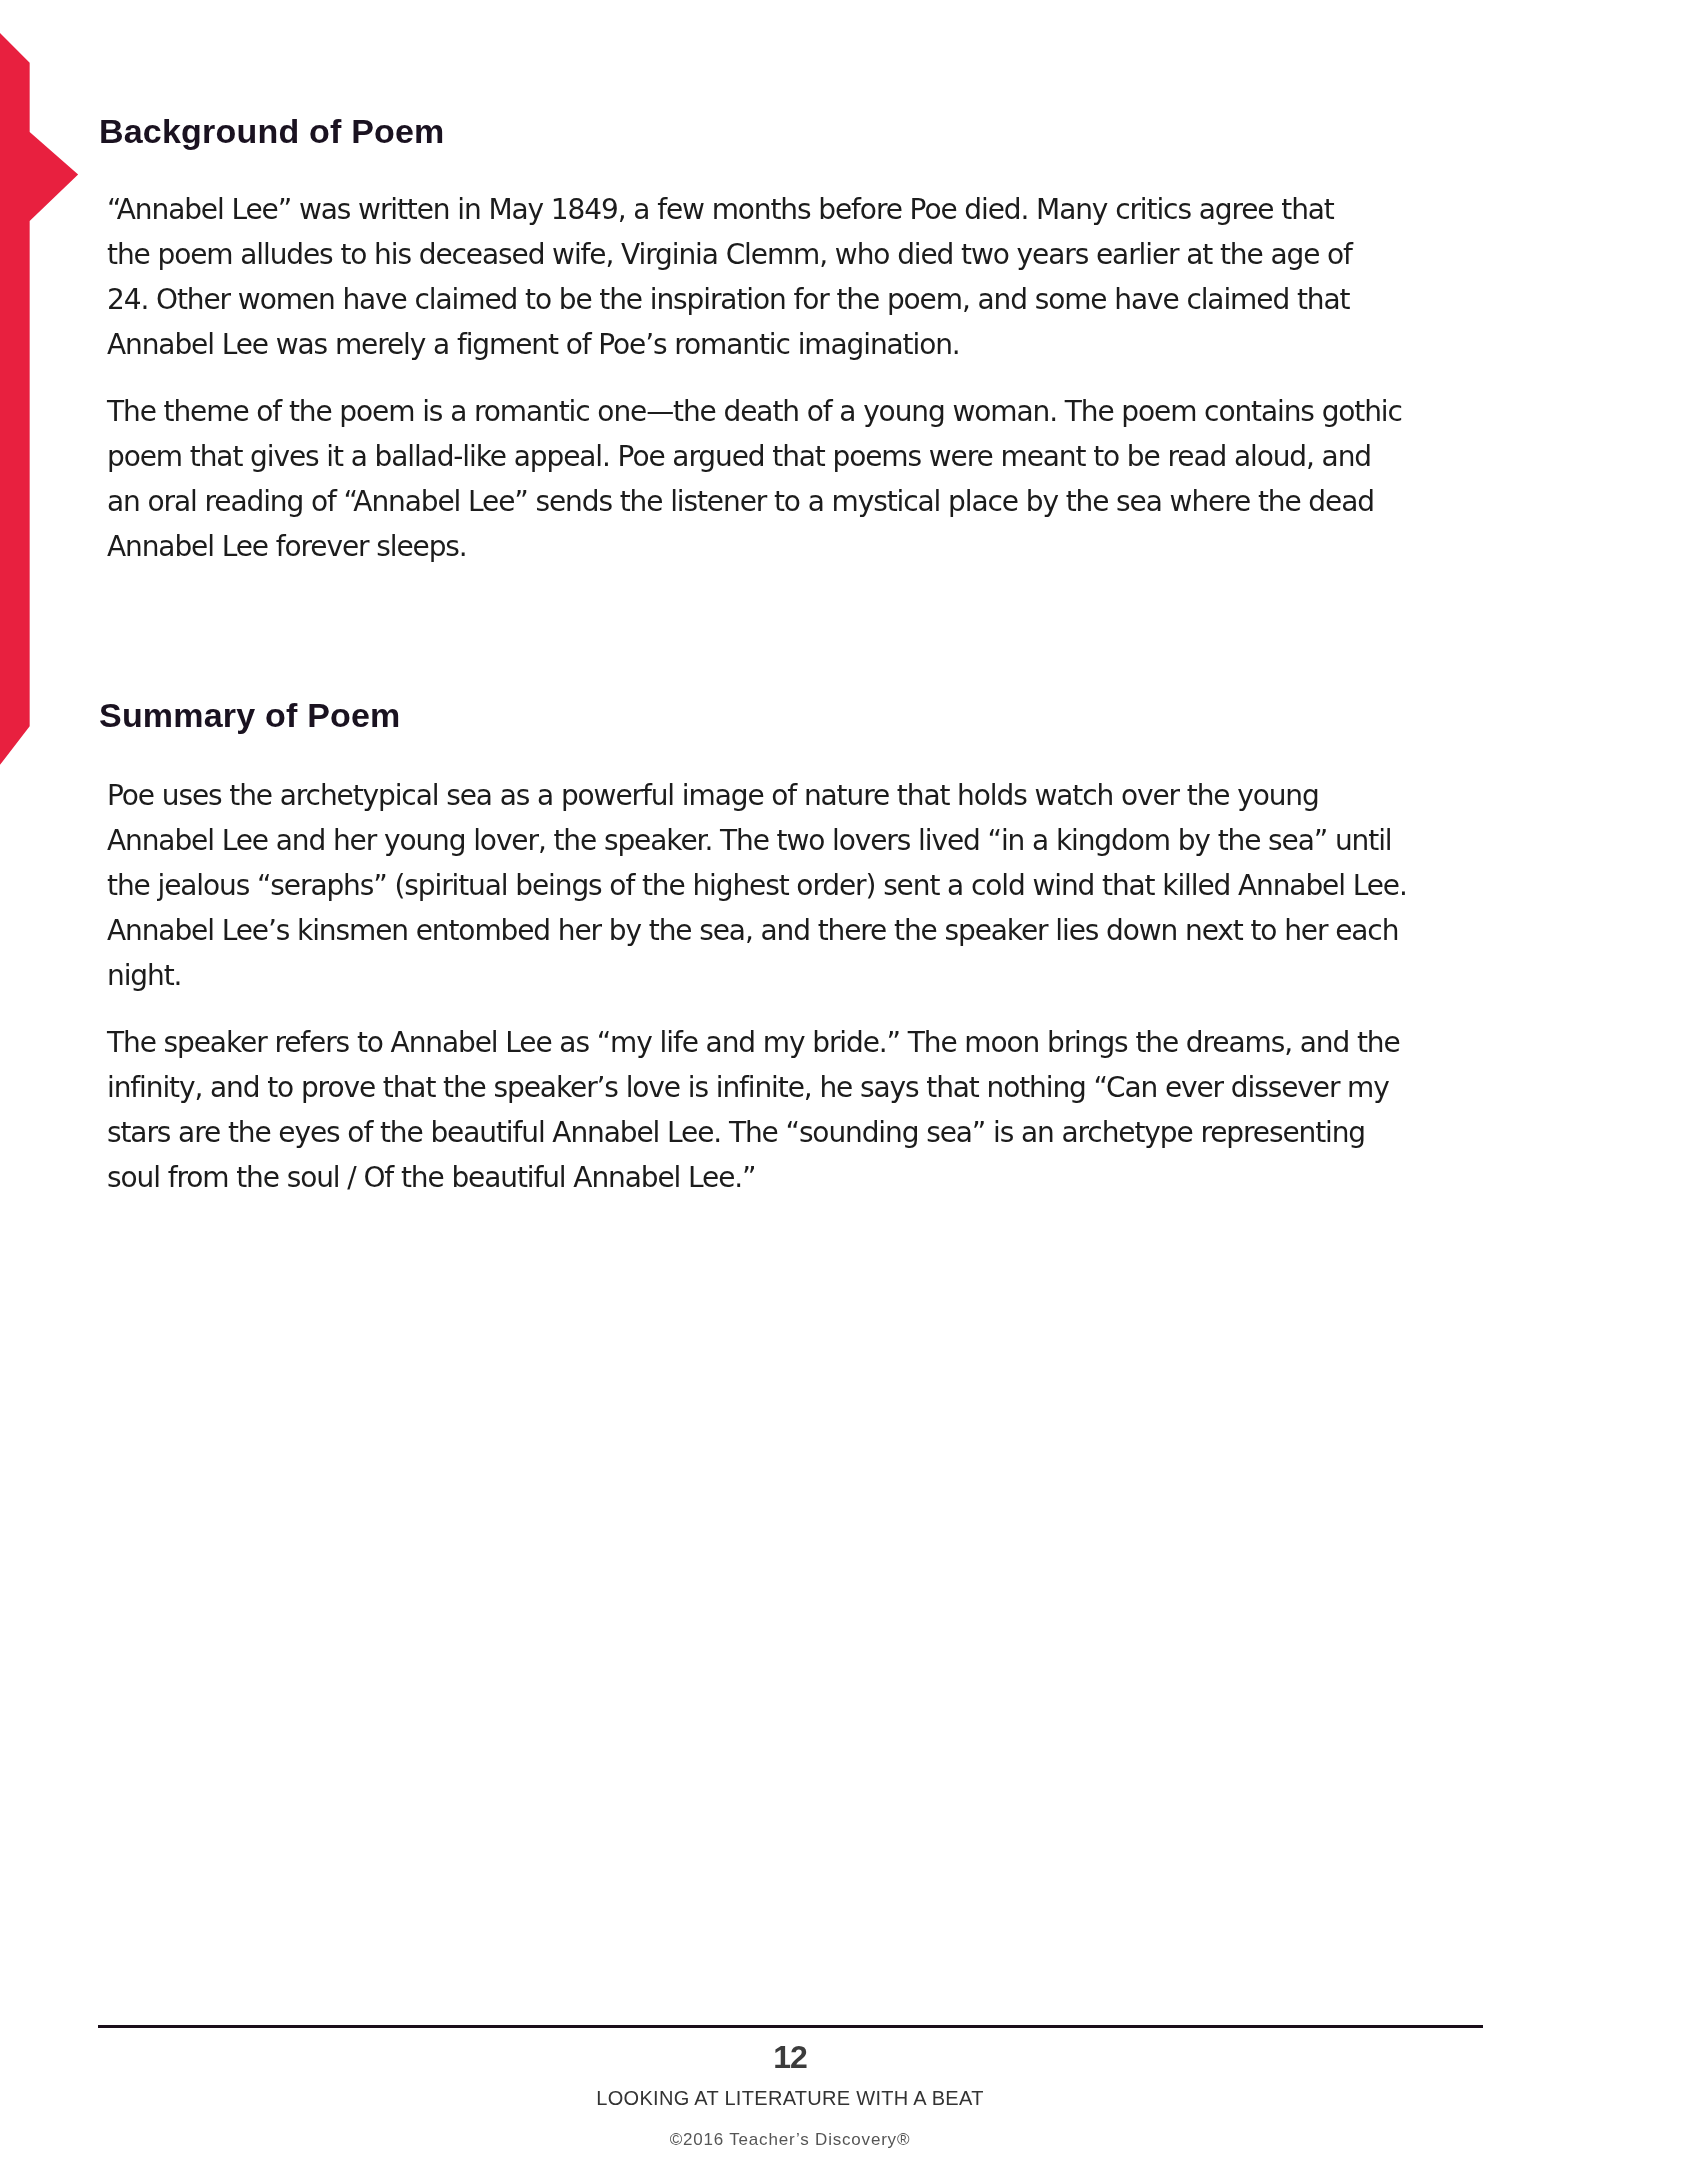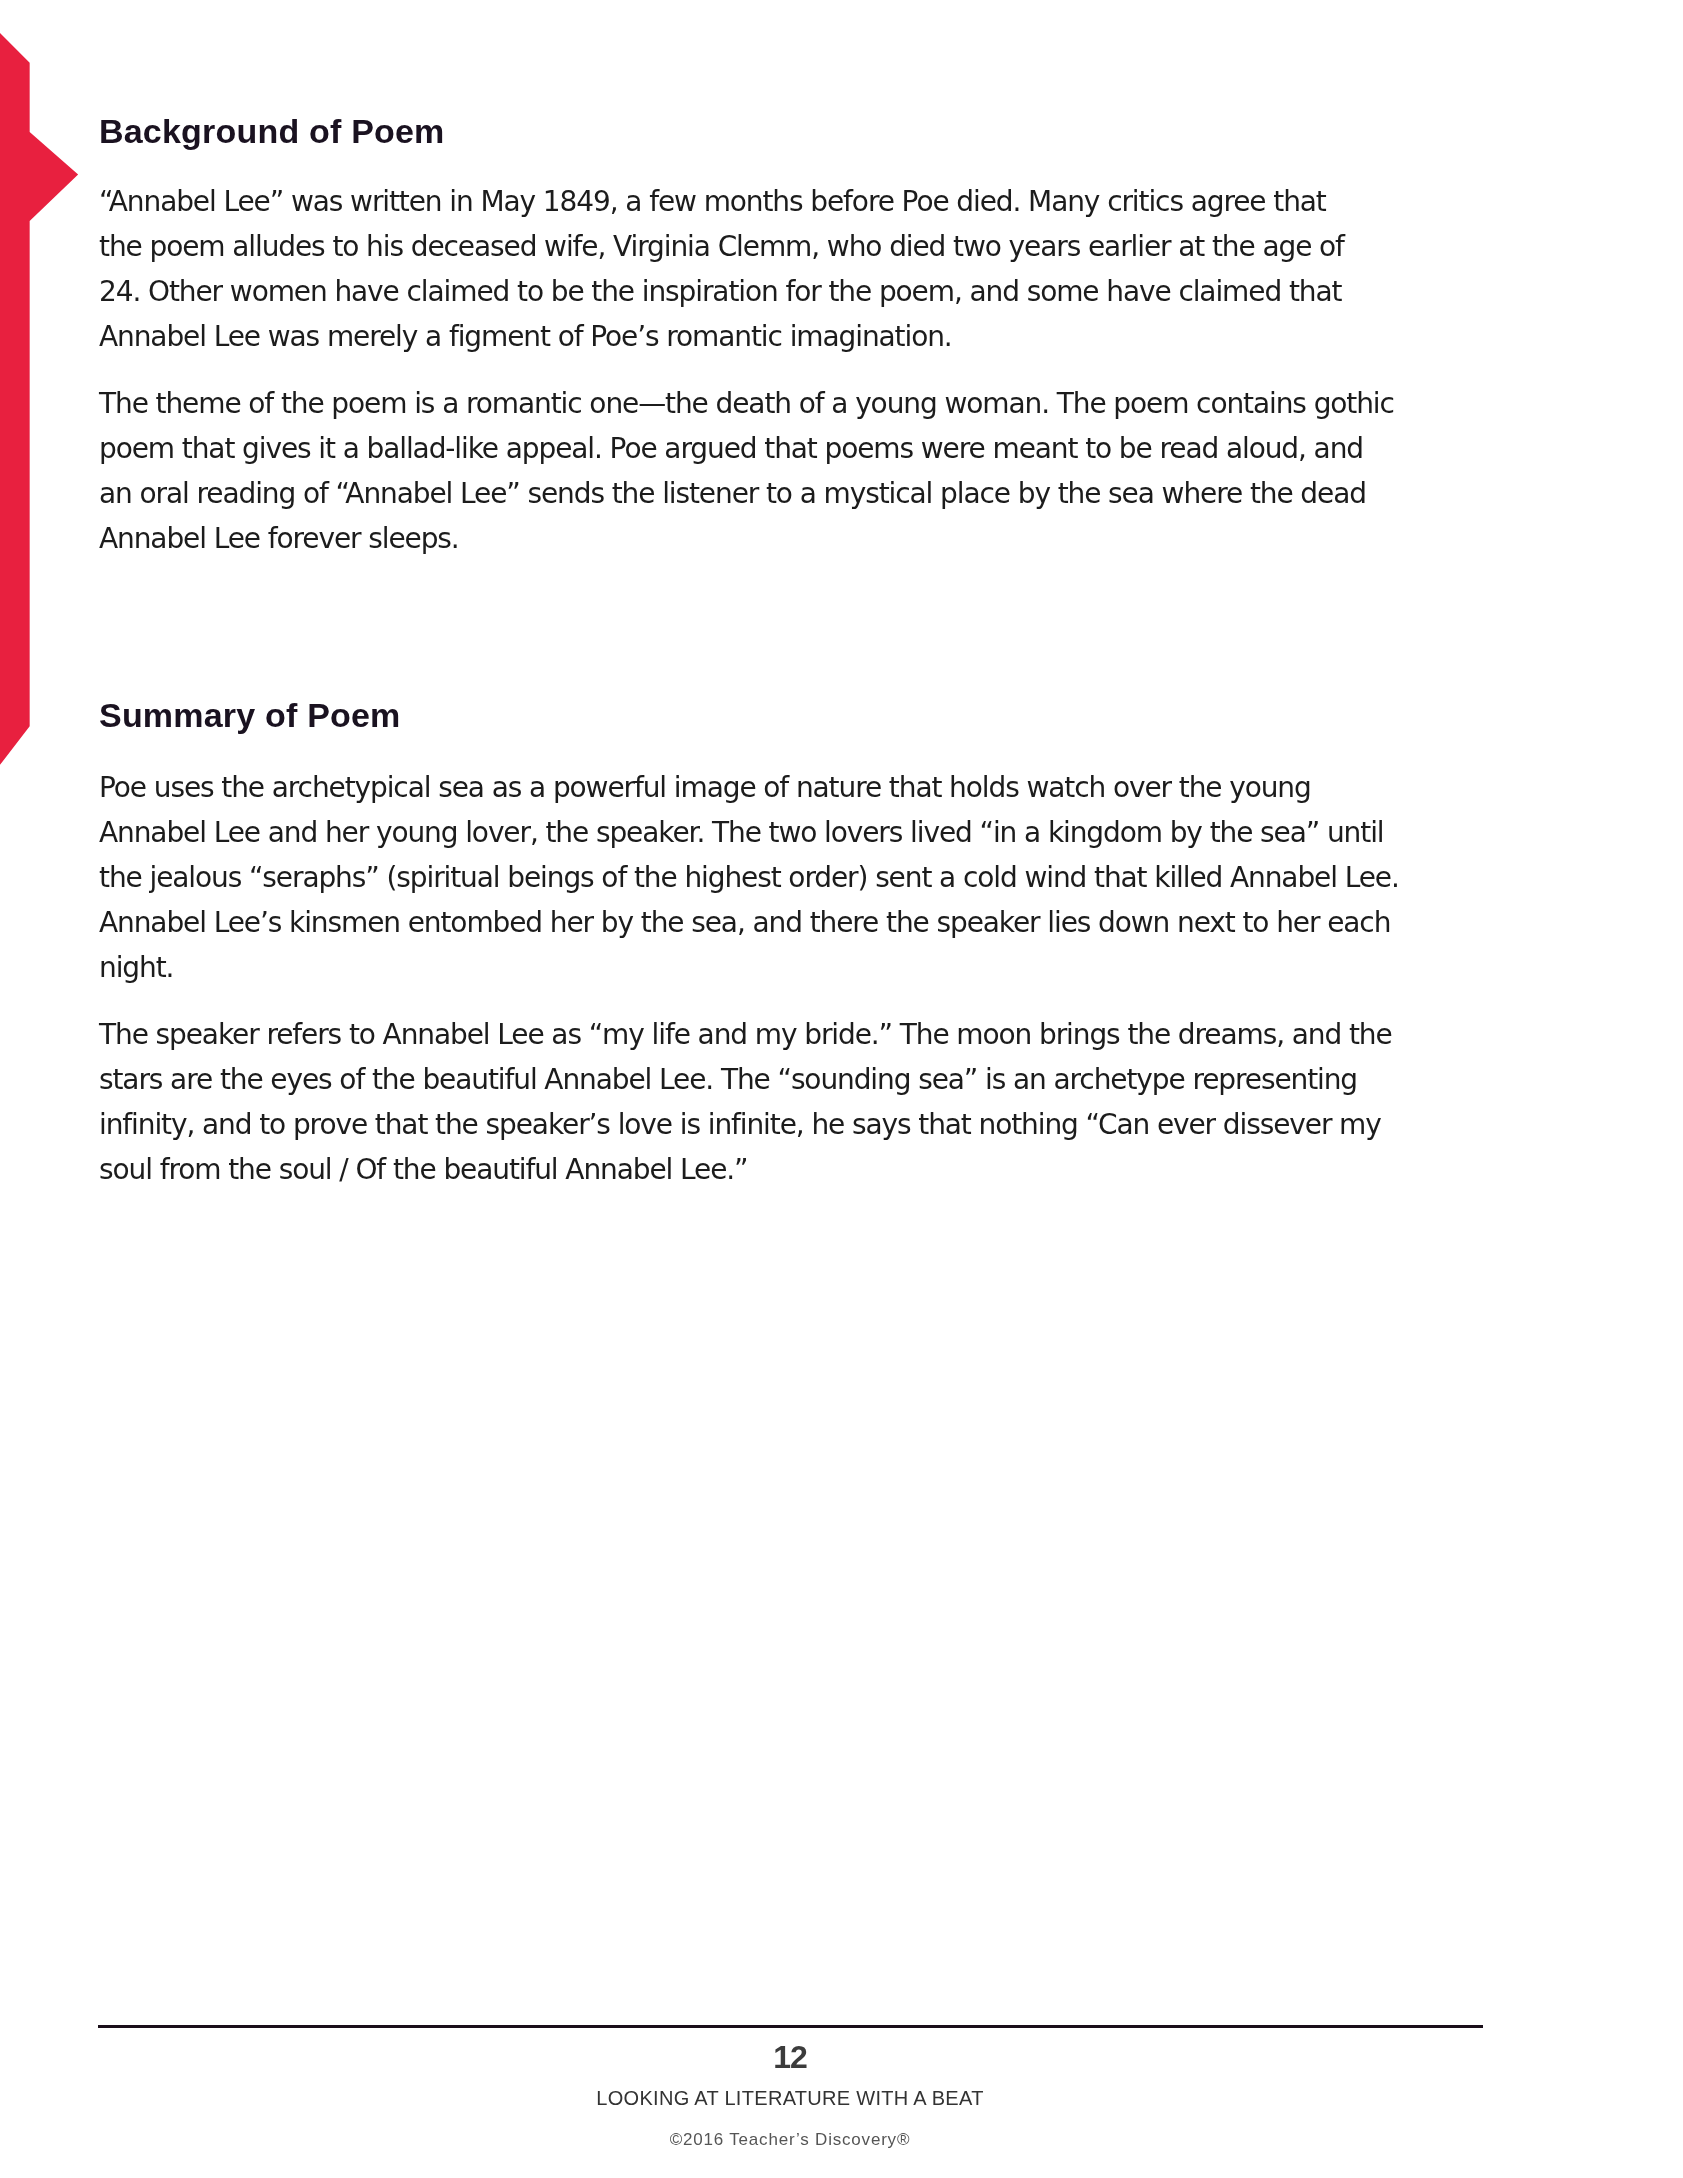--- a/index.html
+++ b/index.html
@@ -13,7 +13,7 @@
     white-space: nowrap;
   }
   .para {
-    position: absolute; left: 99px; width: 1406px; margin: 0;
+    position: absolute; left: 99px; width: 1406px; margin: 8px;
     font-family: "DejaVu Sans", sans-serif; font-weight: normal;
     font-size: 28px; line-height: 45px; color: #1c1c1c;
     letter-spacing: -1.1px; word-spacing: 0px;

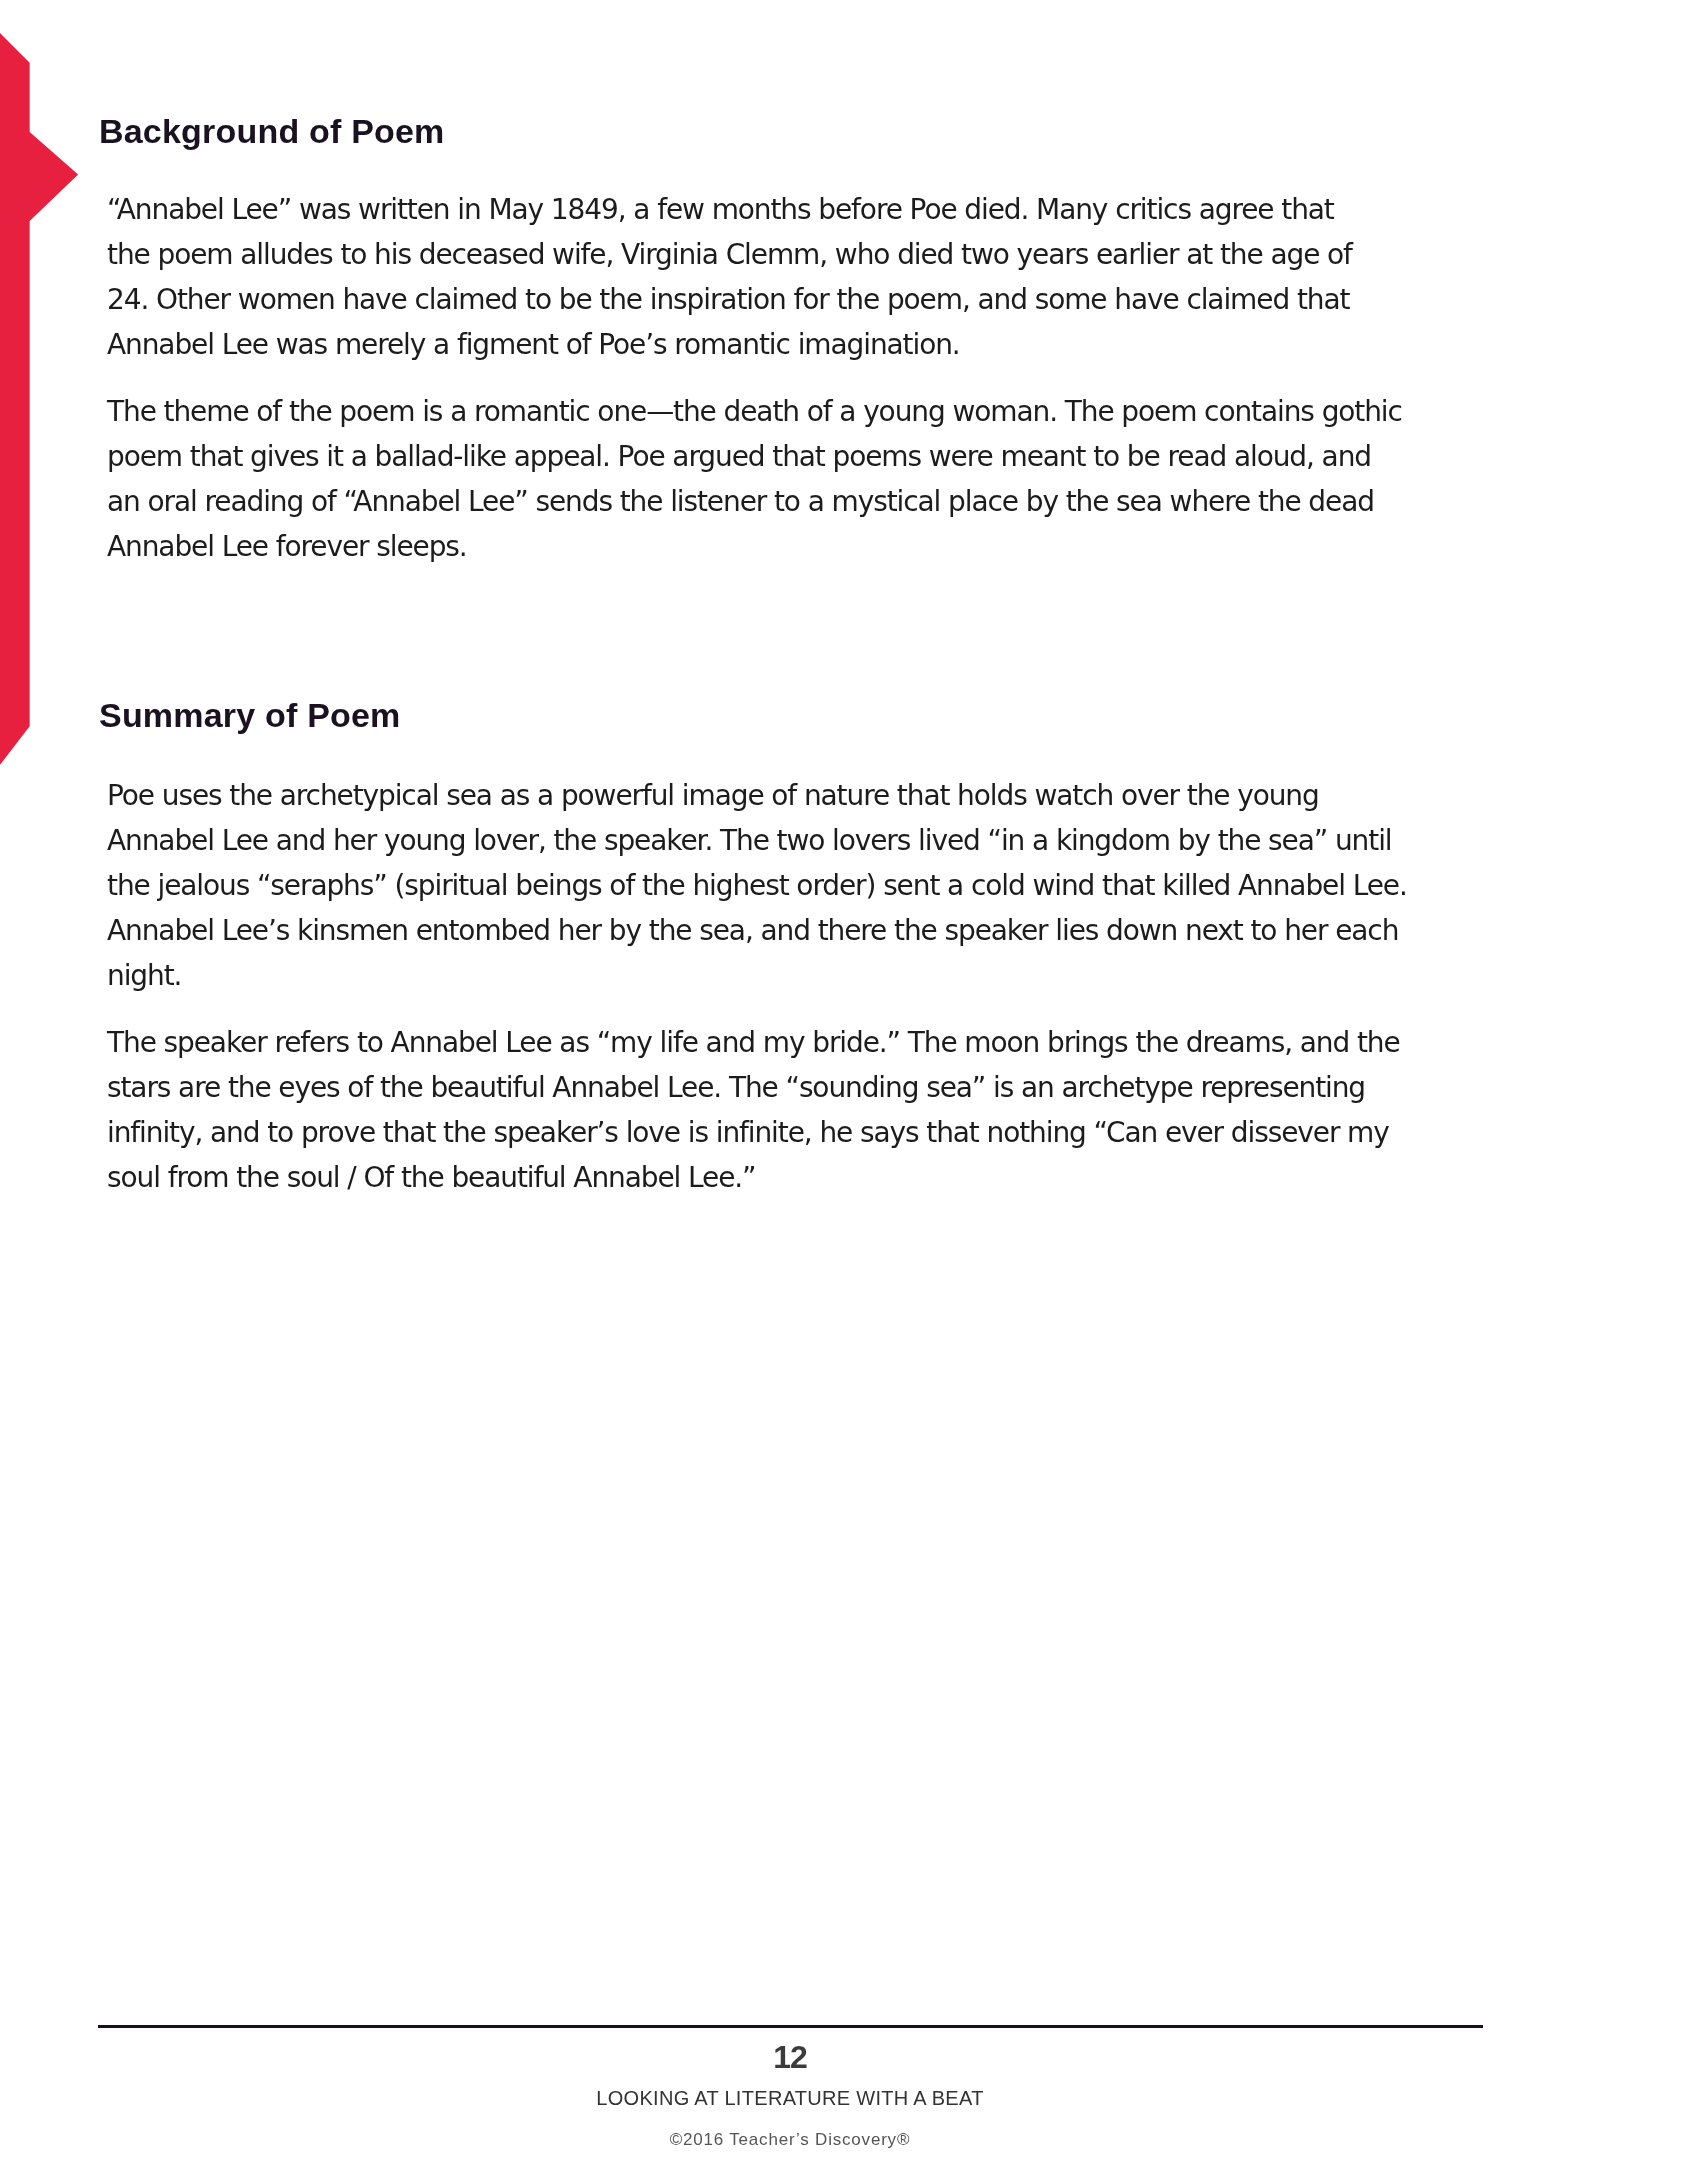--- a/index.html
+++ b/index.html
@@ -74,8 +74,8 @@
 
   <p class="para" style="top:996px">
     <span class="ln">The speaker refers to Annabel Lee as “my life and my bride.” The moon brings the dreams, and the</span>
+    <span class="ln">infinity, and to prove that the speaker’s love is infinite, he says that nothing “Can ever dissever my</span>
     <span class="ln">stars are the eyes of the beautiful Annabel Lee. The “sounding sea” is an archetype representing</span>
-    <span class="ln">infinity, and to prove that the speaker’s love is infinite, he says that nothing “Can ever dissever my</span>
     <span class="ln">soul from the soul / Of the beautiful Annabel Lee.”</span>
   </p>
 

